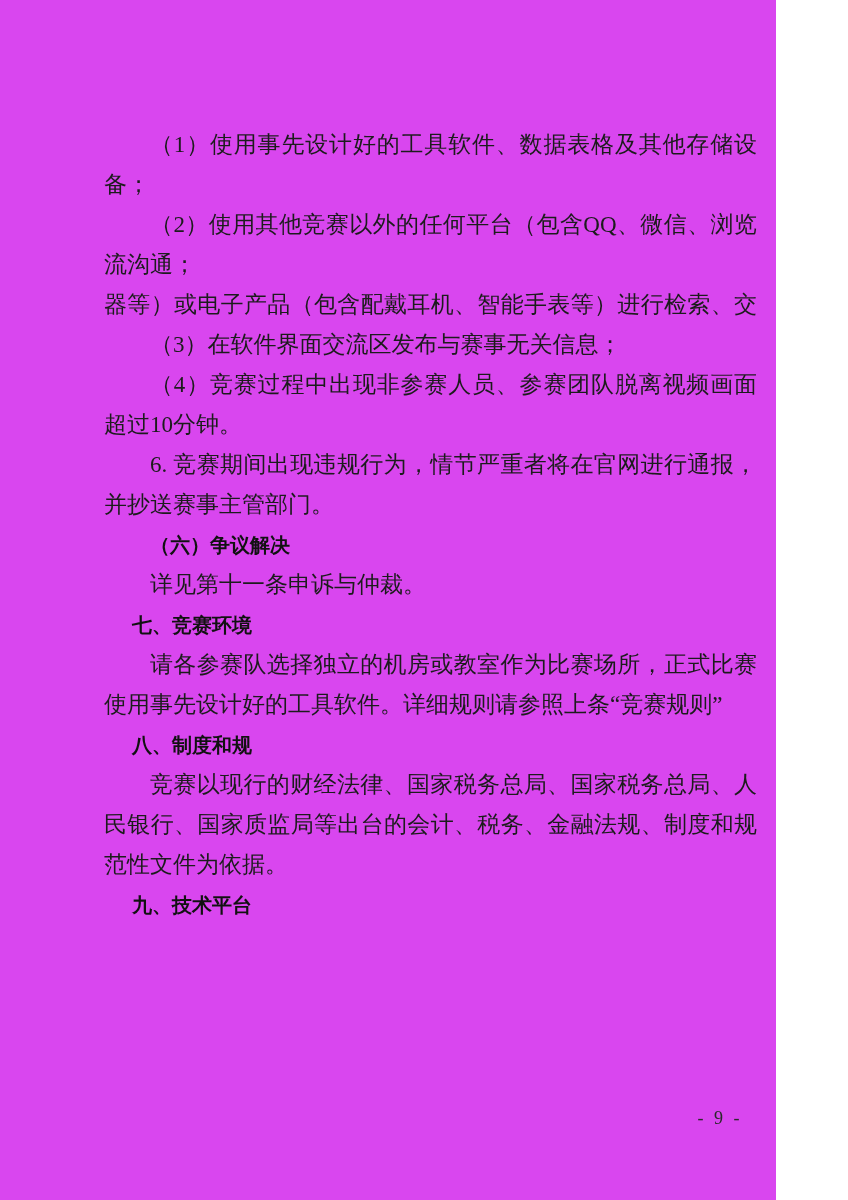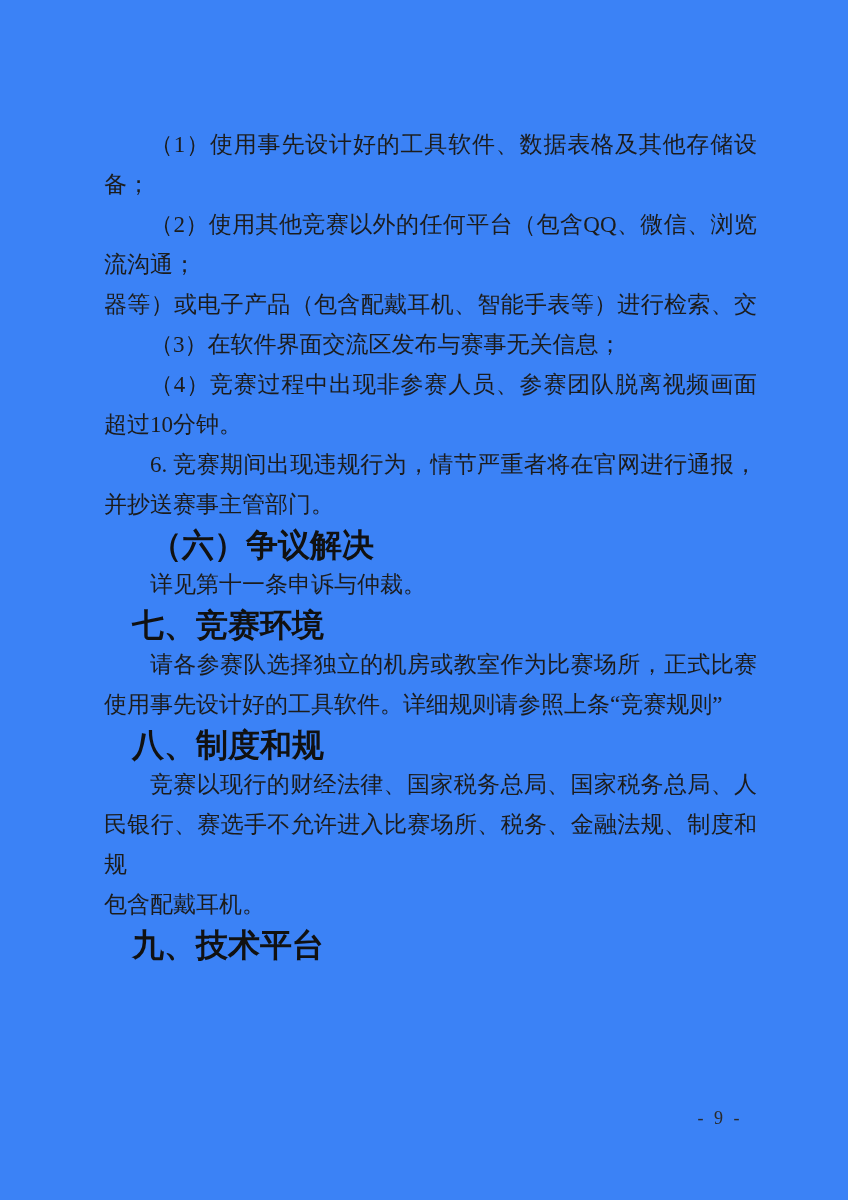--- a/index.html
+++ b/index.html
@@ -12,9 +12,9 @@
   }
   .page {
     position: relative;
-    width: 848px;
+    width: 776px;
     height: 1200px;
-    background: #3b82f6;
+    background: #d946ef;
     color: #1c1c1c;
   }
   .doc-body {

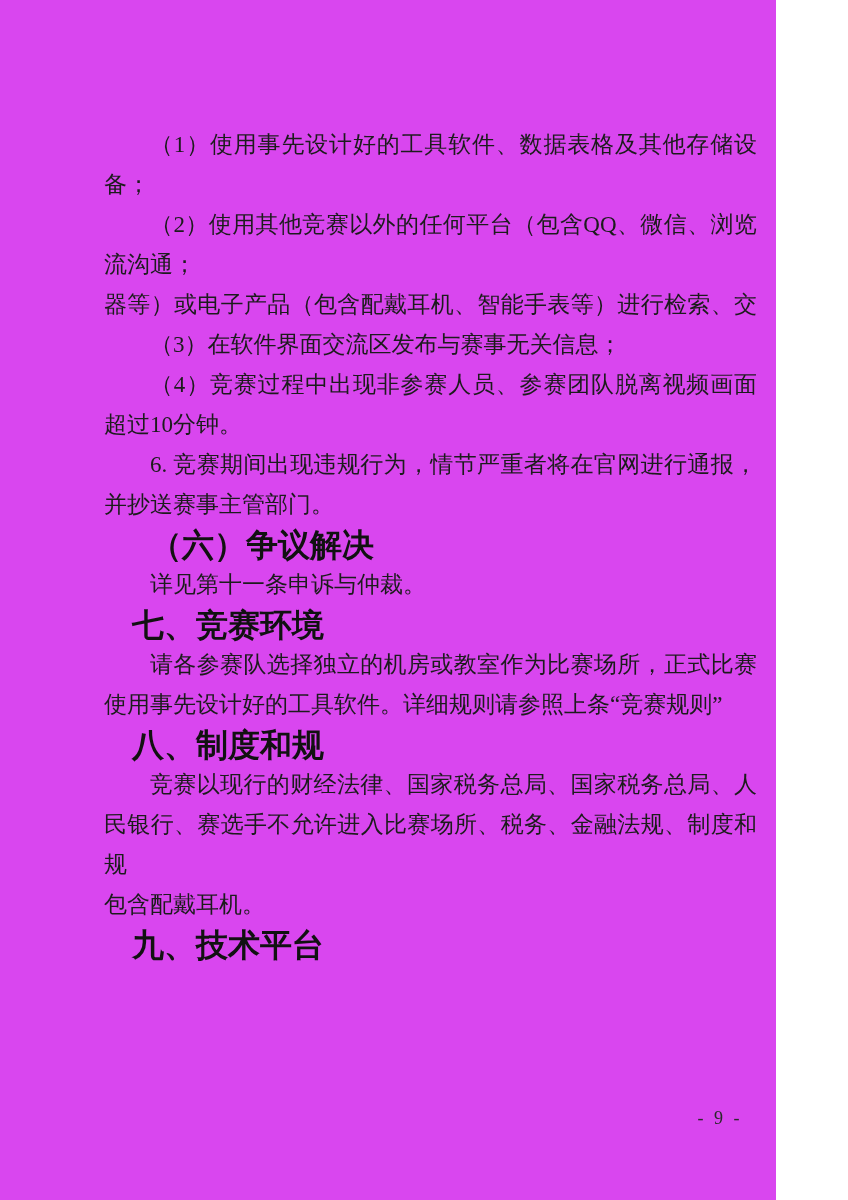--- a/index.html
+++ b/index.html
@@ -41,7 +41,7 @@
   .hd {
     font-family: Liberation Sans, sans-serif;
     font-weight: bold;
-    font-size: 32px;
+    font-size: 20px;
     text-align: left;
     text-align-last: left;
     color: #111111;

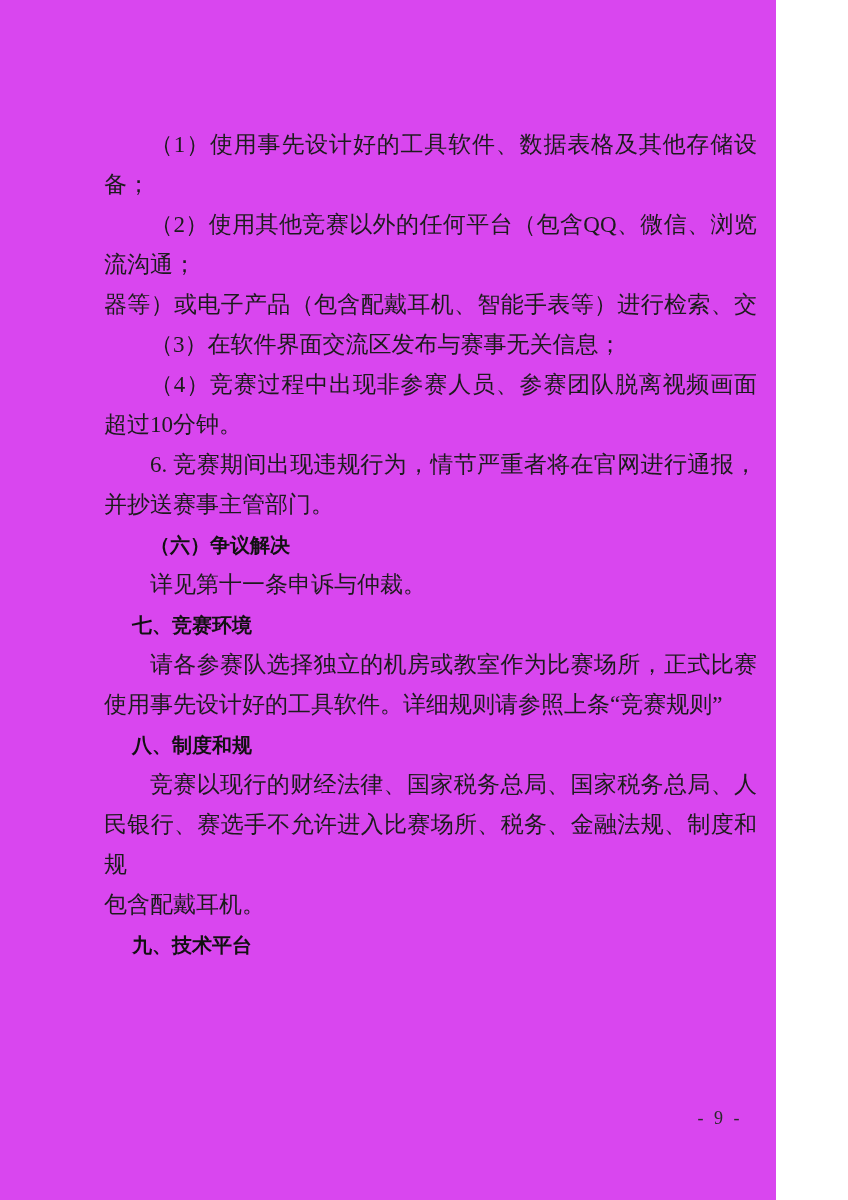--- a/index.html
+++ b/index.html
@@ -80,7 +80,7 @@
     <div class="ln last">使用事先设计好的工具软件。详细规则请参照上条“竞赛规则”</div>
     <div class="ln hd indh">八、制度和规</div>
     <div class="ln ind">竞赛以现行的财经法律、国家税务总局、国家税务总局、人</div>
-    <div class="ln">民银行、赛选手不允许进入比赛场所、税务、金融法规、制度和规</div>
+    <div class="ln">民银行、国家质监局等出台的会计、税务、金融法规、制度和规</div>
     <div class="ln last">包含配戴耳机。</div>
     <div class="ln hd indh">九、技术平台</div>
   </div>

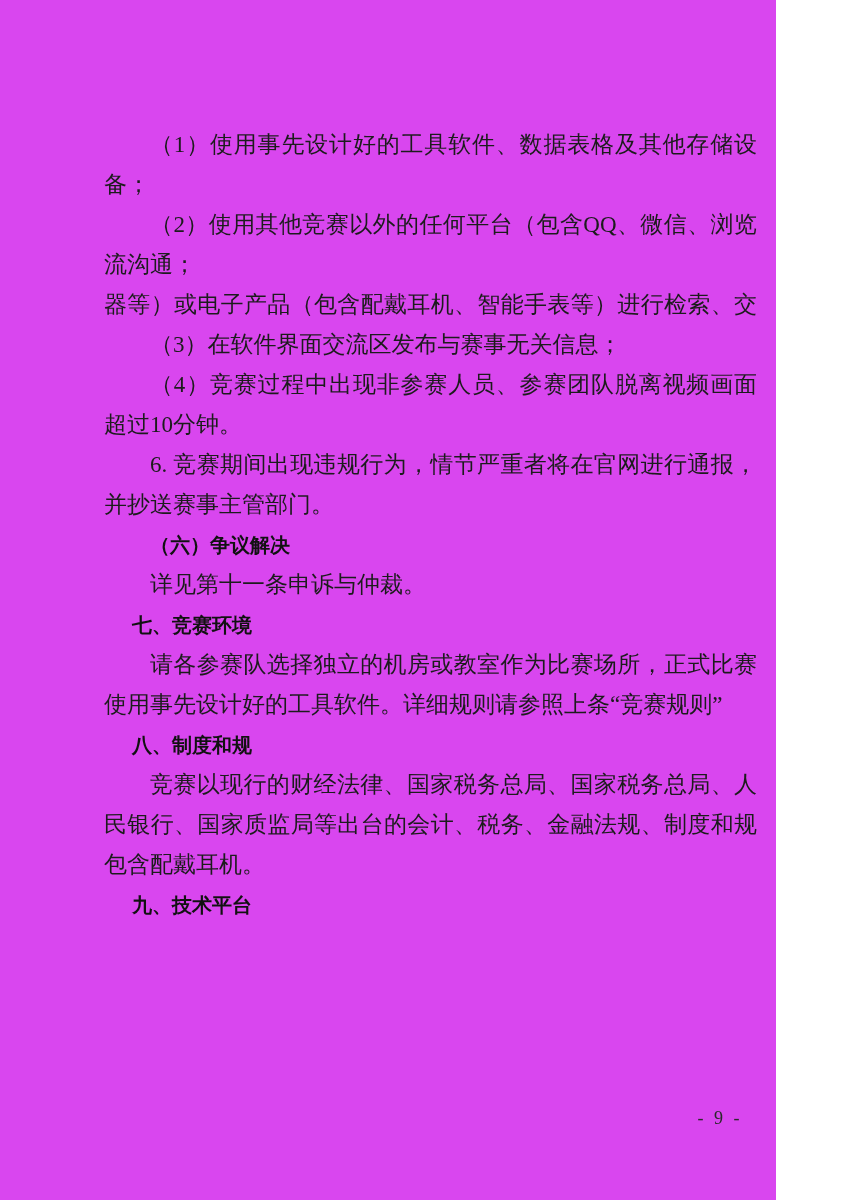--- a/index.html
+++ b/index.html
@@ -81,7 +81,7 @@
     <div class="ln hd indh">八、制度和规</div>
     <div class="ln ind">竞赛以现行的财经法律、国家税务总局、国家税务总局、人</div>
     <div class="ln">民银行、国家质监局等出台的会计、税务、金融法规、制度和规</div>
-    <div class="ln last">包含配戴耳机。</div>
+    <div class="ln last">范性文件为依据。</div>
     <div class="ln hd indh">九、技术平台</div>
   </div>
 

